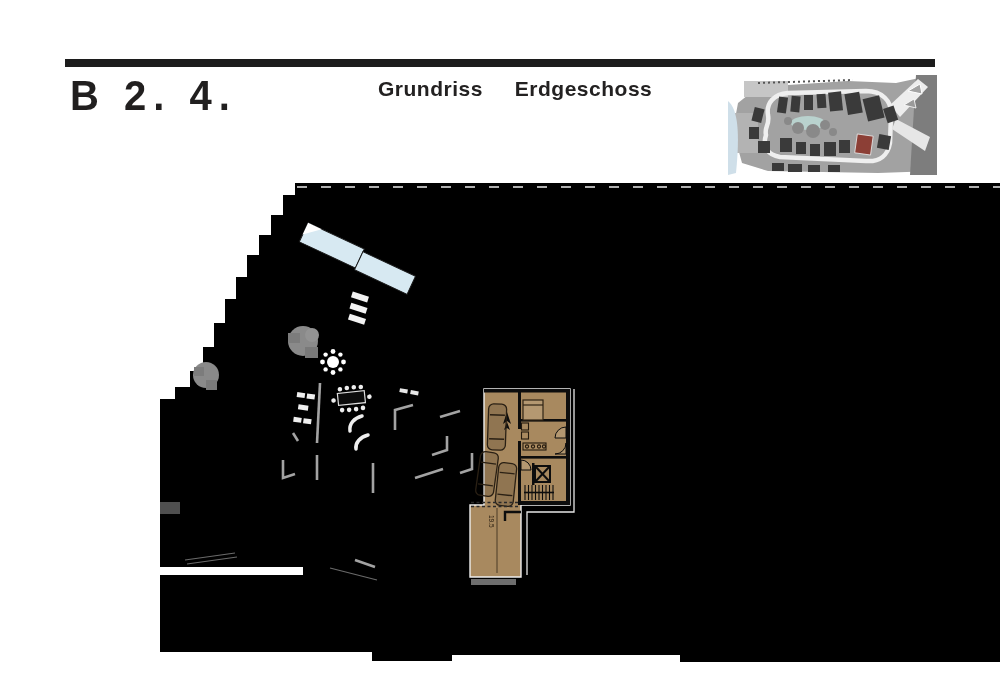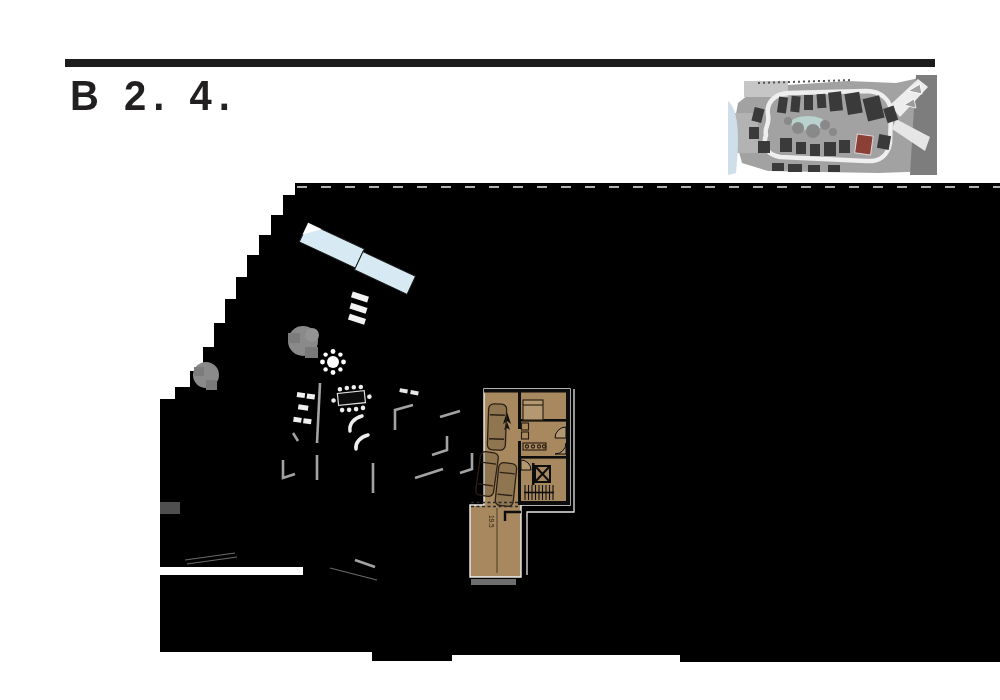--- a/index.html
+++ b/index.html
@@ -31,6 +31,10 @@
 
   <div id="header-rule"></div>
   <div id="drawing-number">B 2. 4.</div>
+  <div id="plan-title">
+    <span>Grundriss</span>
+    <span>Erdgeschoss</span>
+  </div>
 
   <svg id="site-plan-thumbnail" viewBox="0 0 209 100">
 

